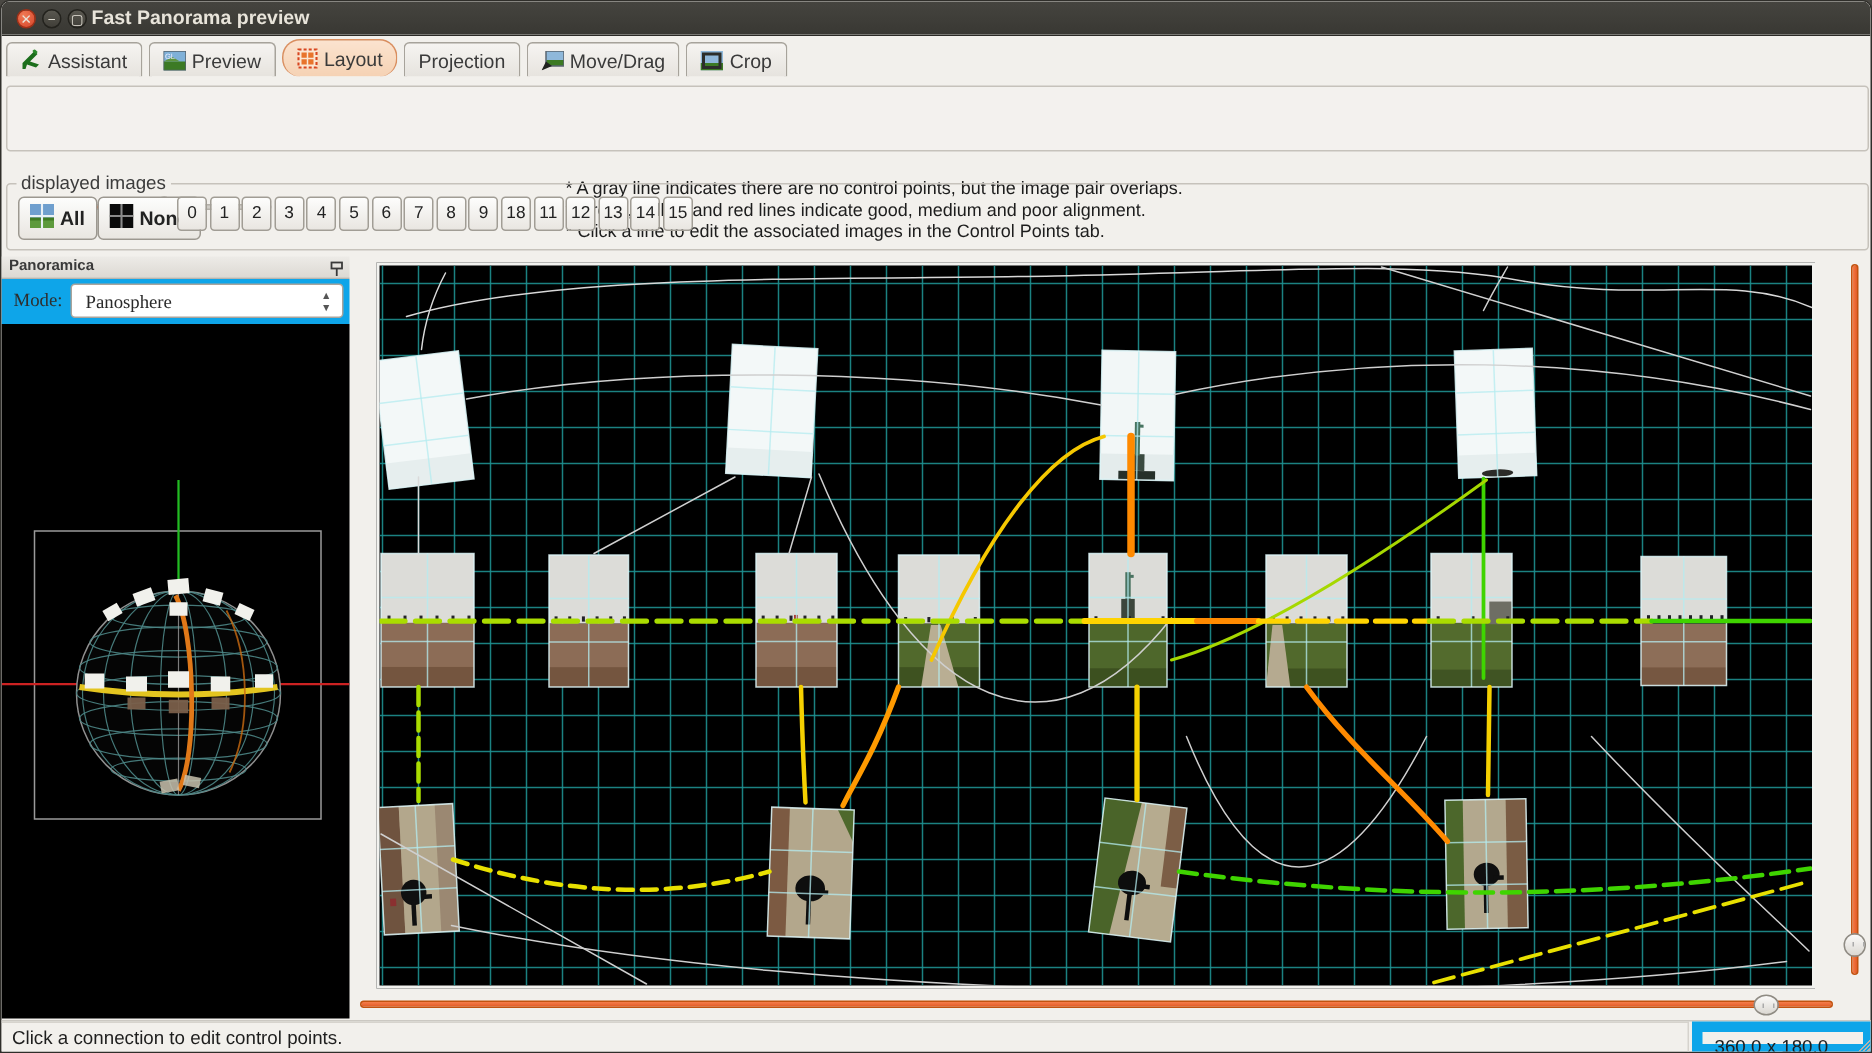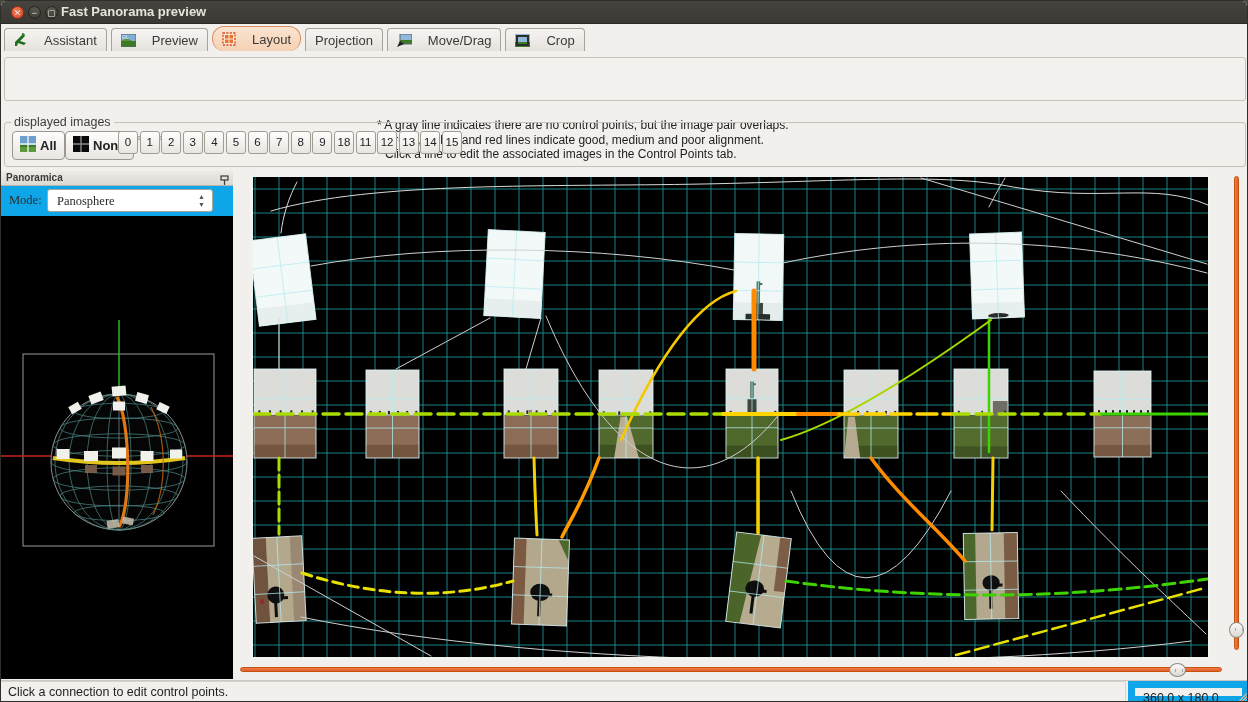--- a/index.html
+++ b/index.html
@@ -19,7 +19,7 @@
   .title{position:absolute;left:60px;top:3px;font-size:13px;font-weight:bold;color:#e8e4da;}
   
   .tabbar{position:absolute;left:3px;top:25px;height:25px;display:flex;align-items:flex-end;}
-  .tab{display:flex;align-items:center;gap:16px;height:23px;padding:0 9px;margin-right:4px;
+  .tab{display:flex;align-items:center;gap:4px;height:23px;padding:0 9px;margin-right:4px;
     font-size:13px;color:#3a3a3a;background:linear-gradient(#f6f4f1,#e6e3de);
     border:1px solid #a7a39b;border-bottom:none;border-radius:4px 4px 0 0;cursor:default;}
   .tab.active{background:linear-gradient(#fbe3cf,#f5d2b4);border-color:#d98e5f;height:25px;border-radius:12px;}

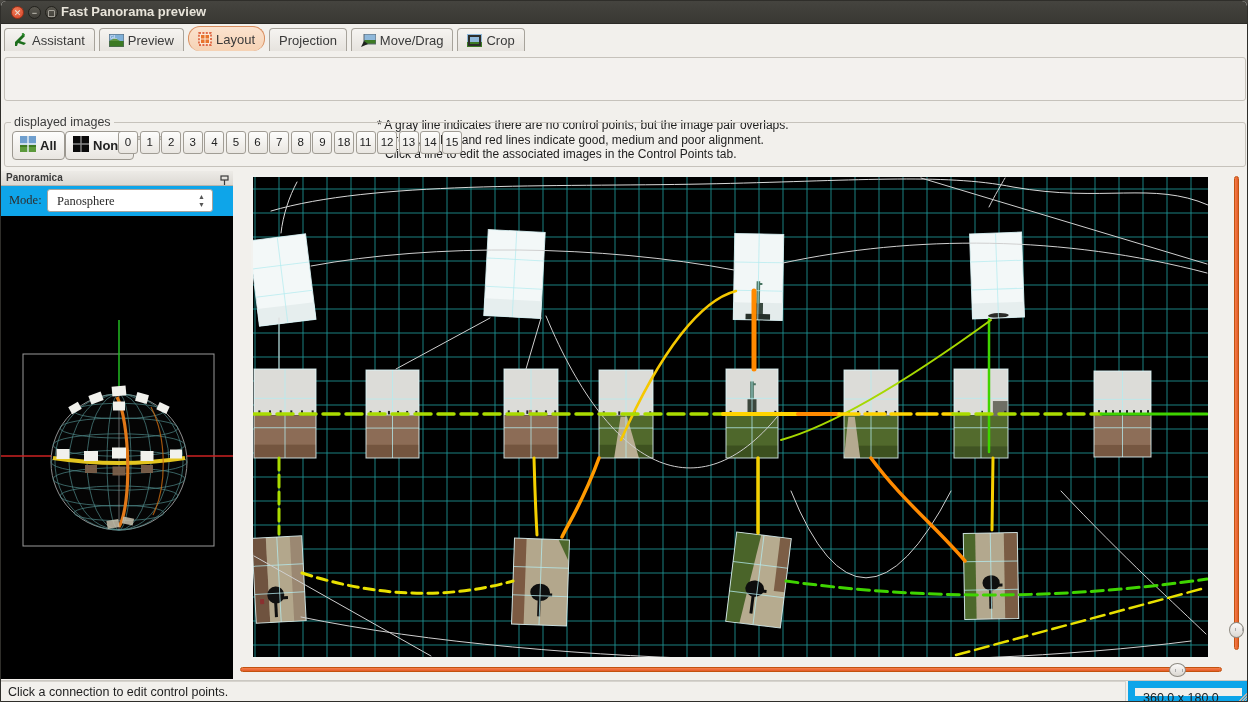--- a/index.html
+++ b/index.html
@@ -57,7 +57,7 @@
   .pin{position:absolute;right:4px;top:1px;}
   .mode-row{position:absolute;left:0;top:15px;width:100%;height:30px;background:#0ea5e9;font-family:Liberation Serif, serif;}
   .mode-label{position:absolute;left:8px;top:7px;font-size:12.5px;}
-  .combo{position:absolute;left:46px;top:3px;width:166px;height:23px;background:#fff;
+  .combo{position:absolute;left:46px;top:3px;width:182px;height:23px;background:#fff;
     border:1px solid #a9a49c;border-radius:3px;cursor:default;}
   .combo-text{position:absolute;left:9px;top:4px;font-size:12.5px;color:#2a2a2a;}
   .combo-arrows{position:absolute;right:7px;top:3px;font-size:7px;line-height:8px;color:#555;}

